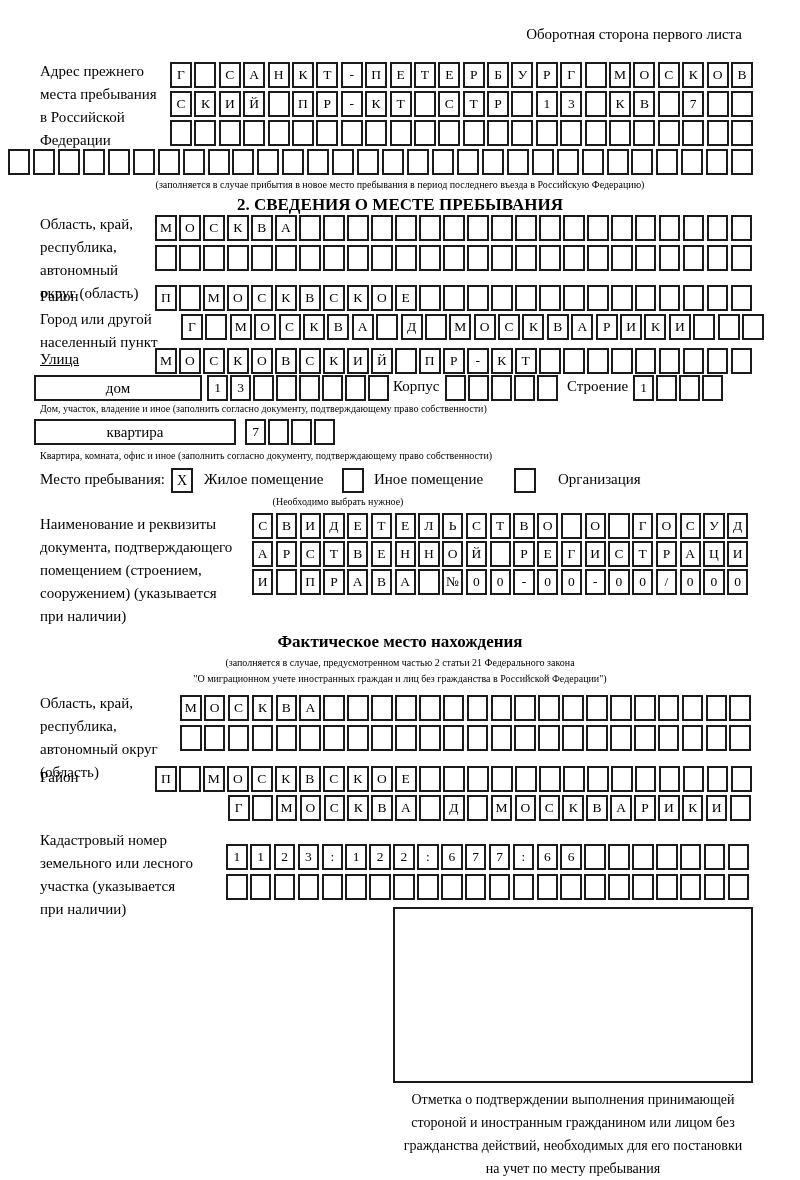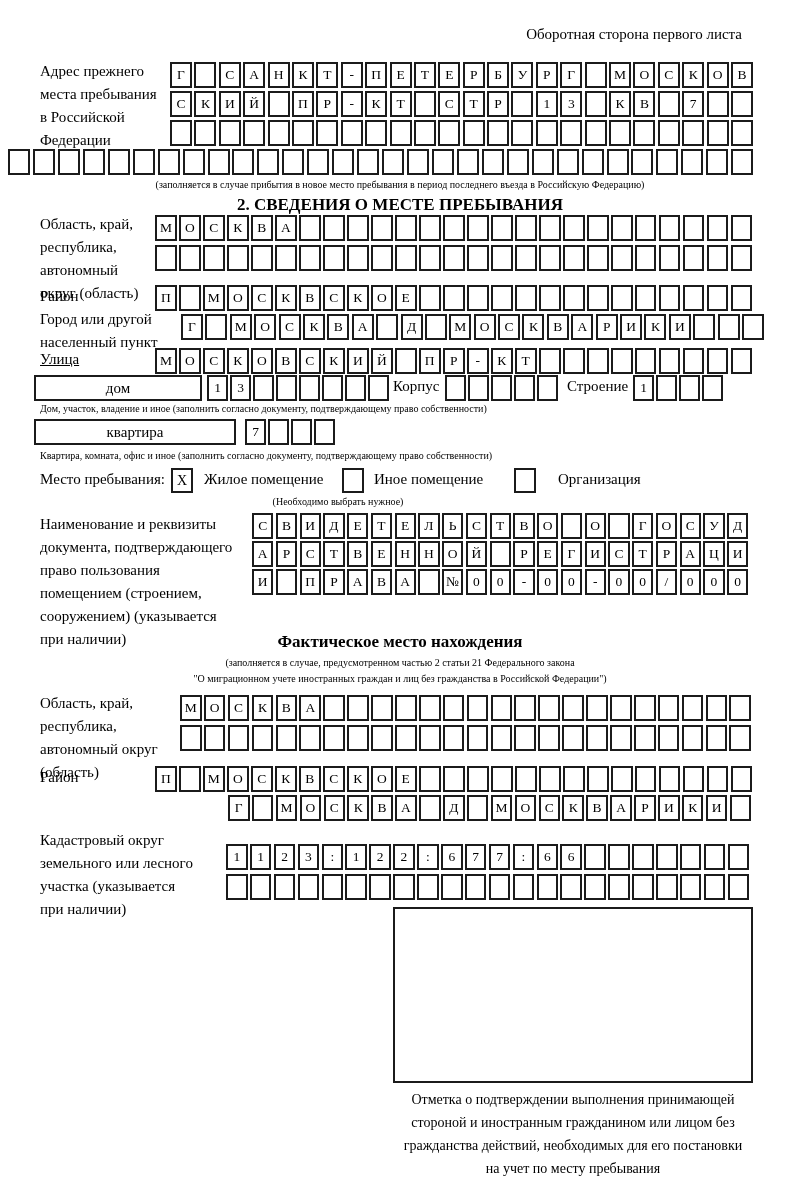--- a/index.html
+++ b/index.html
@@ -362,7 +362,6 @@
   <div class="abs lbl" style="left:40px;top:513px;width:210px;">
       <div class="lbl-line">Наименование и реквизиты</div>
       <div class="lbl-line">документа, подтверждающего</div>
-      <div class="lbl-line">право пользования</div>
       <div class="lbl-line">помещением (строением,</div>
       <div class="lbl-line">сооружением) (указывается</div>
       <div class="lbl-line">при наличии)</div>

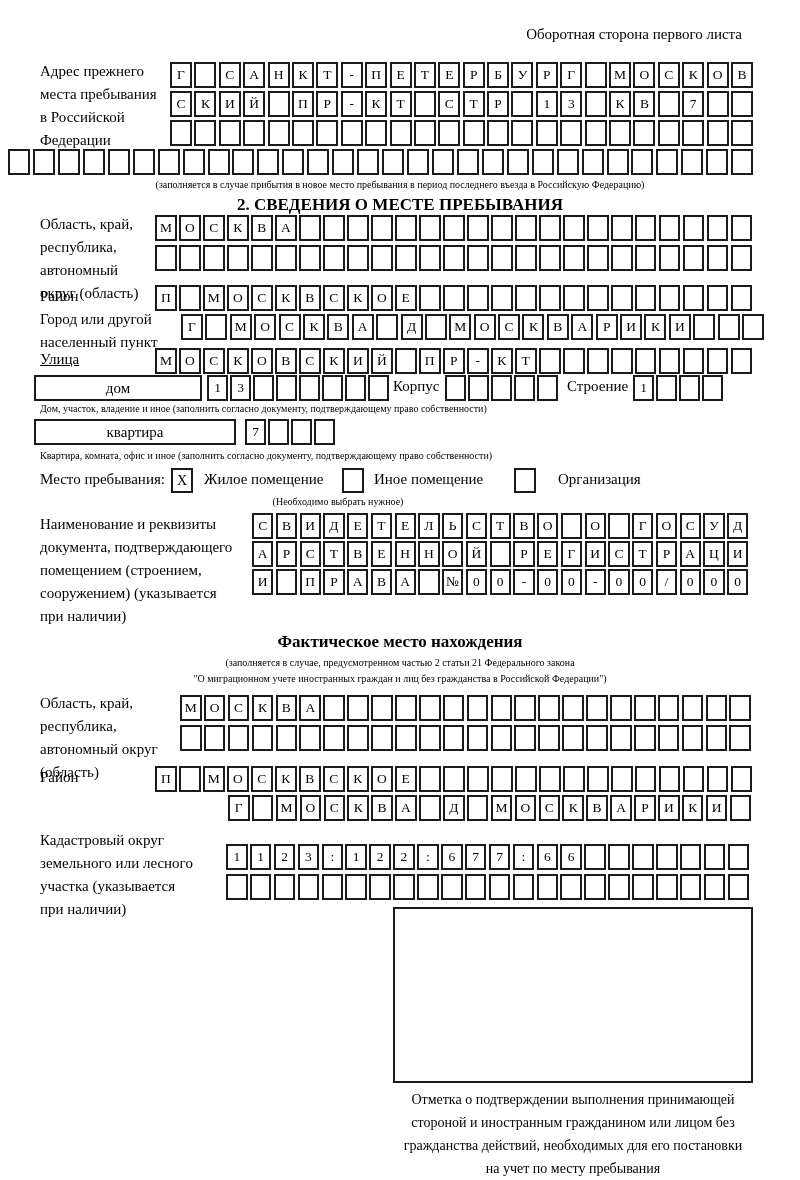--- a/index.html
+++ b/index.html
@@ -554,7 +554,7 @@
     </div>
 
   <div class="abs lbl" style="left:40px;top:829px;width:190px;">
-      <div class="lbl-line">Кадастровый округ</div>
+      <div class="lbl-line">Кадастровый номер</div>
       <div class="lbl-line">земельного или лесного</div>
       <div class="lbl-line">участка (указывается</div>
       <div class="lbl-line">при наличии)</div>

